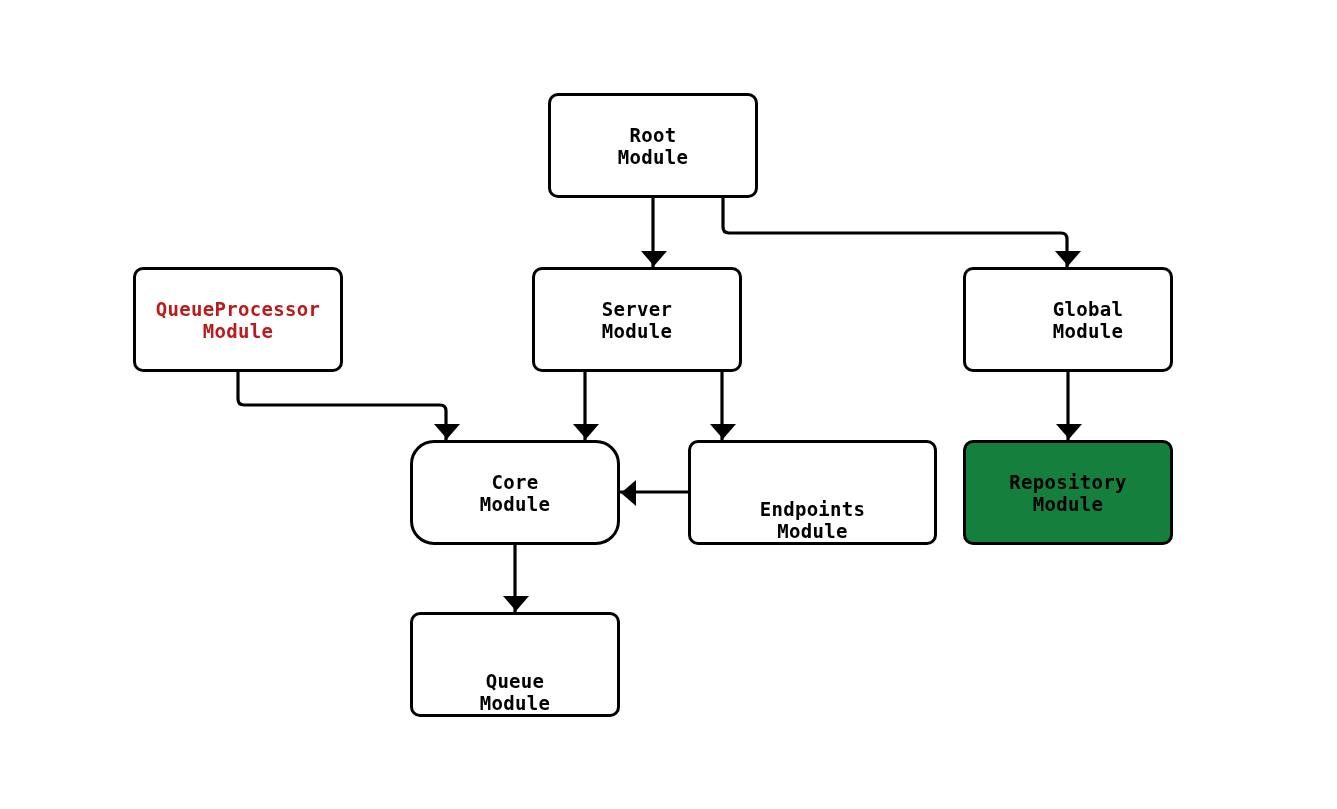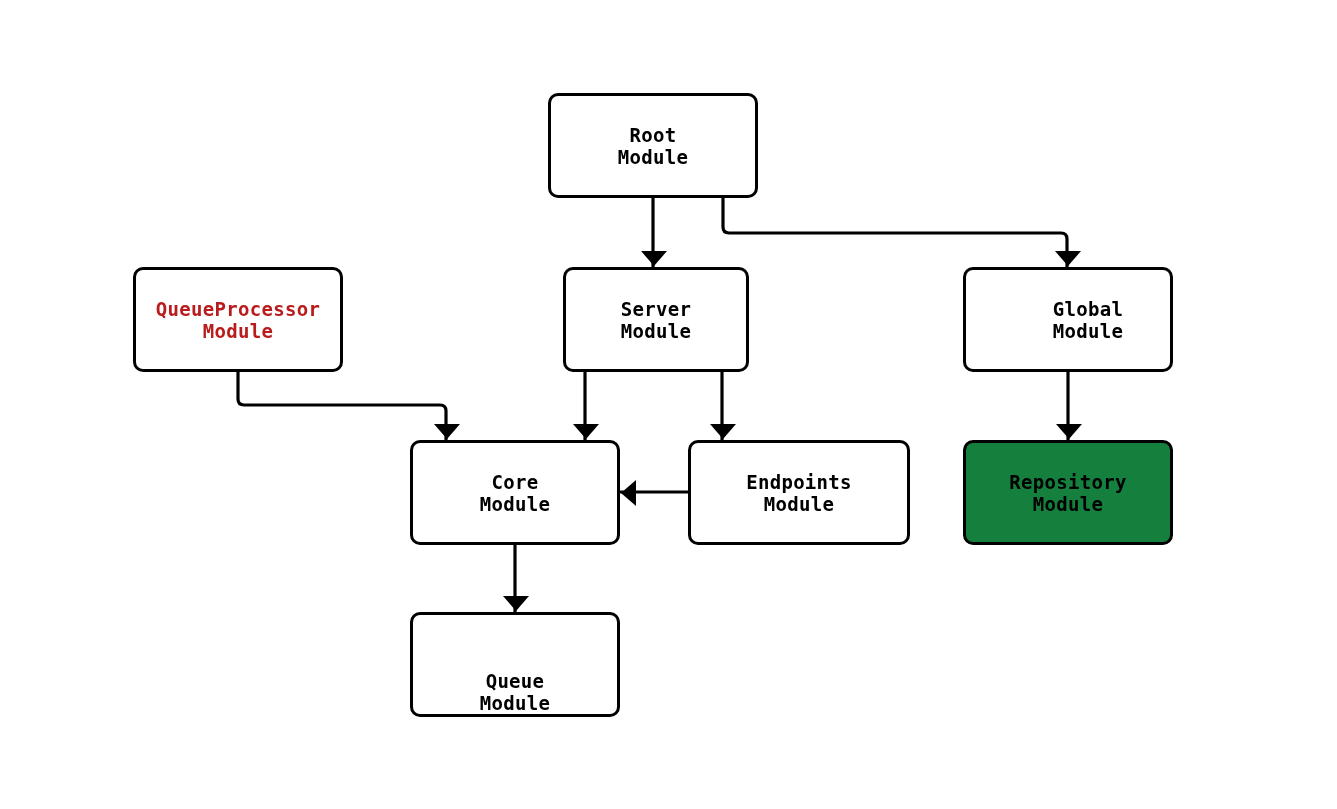--- a/index.html
+++ b/index.html
@@ -67,7 +67,7 @@
     <div class="node-label" style="color: rgb(0, 0, 0);">Root
 Module</div>
   </div>
-      <div class="node" style="left: 563px; top: 267px; width: 186px; height: 105px; border-color: rgb(0, 0, 0); background: rgb(255, 255, 255);">
+      <div class="node" style="left: 532px; top: 267px; width: 210px; height: 105px; border-color: rgb(0, 0, 0); background: rgb(255, 255, 255);">
     <div class="node-label" style="color: rgb(0, 0, 0);">Server
 Module</div>
   </div>

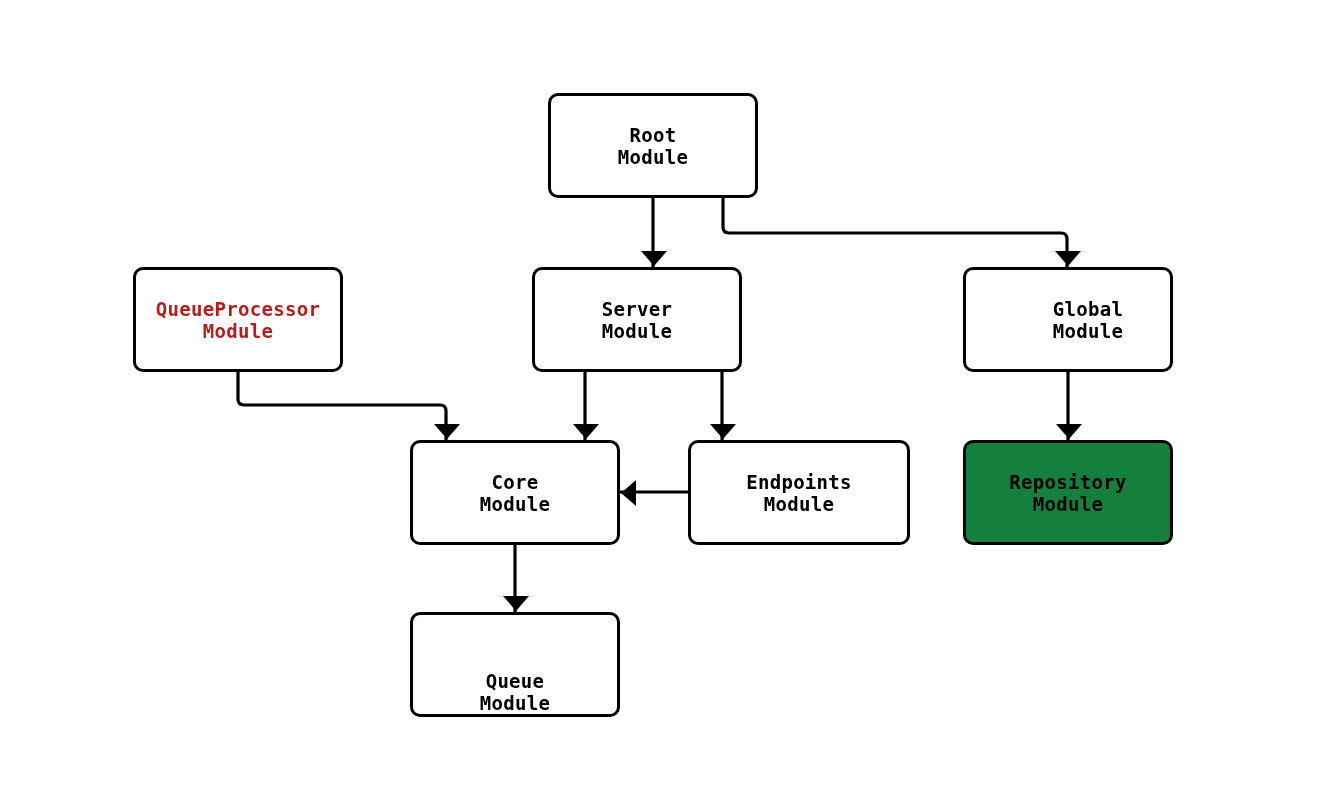--- a/index.html
+++ b/index.html
@@ -79,7 +79,7 @@
     <div class="node-label" style="color: rgb(0, 0, 0);">Global
 Module</div>
   </div>
-      <div class="node" style="left: 410px; top: 440px; width: 210px; height: 105px; border-color: rgb(0, 0, 0); background: rgb(255, 255, 255);">
+      <div class="node" style="left: 410px; top: 440px; width: 210px; height: 105px; border-color: rgb(0, 0, 0); background: rgb(255, 255, 255); border-radius: 24px;">
     <div class="node-label" style="color: rgb(0, 0, 0);">Core
 Module</div>
   </div>

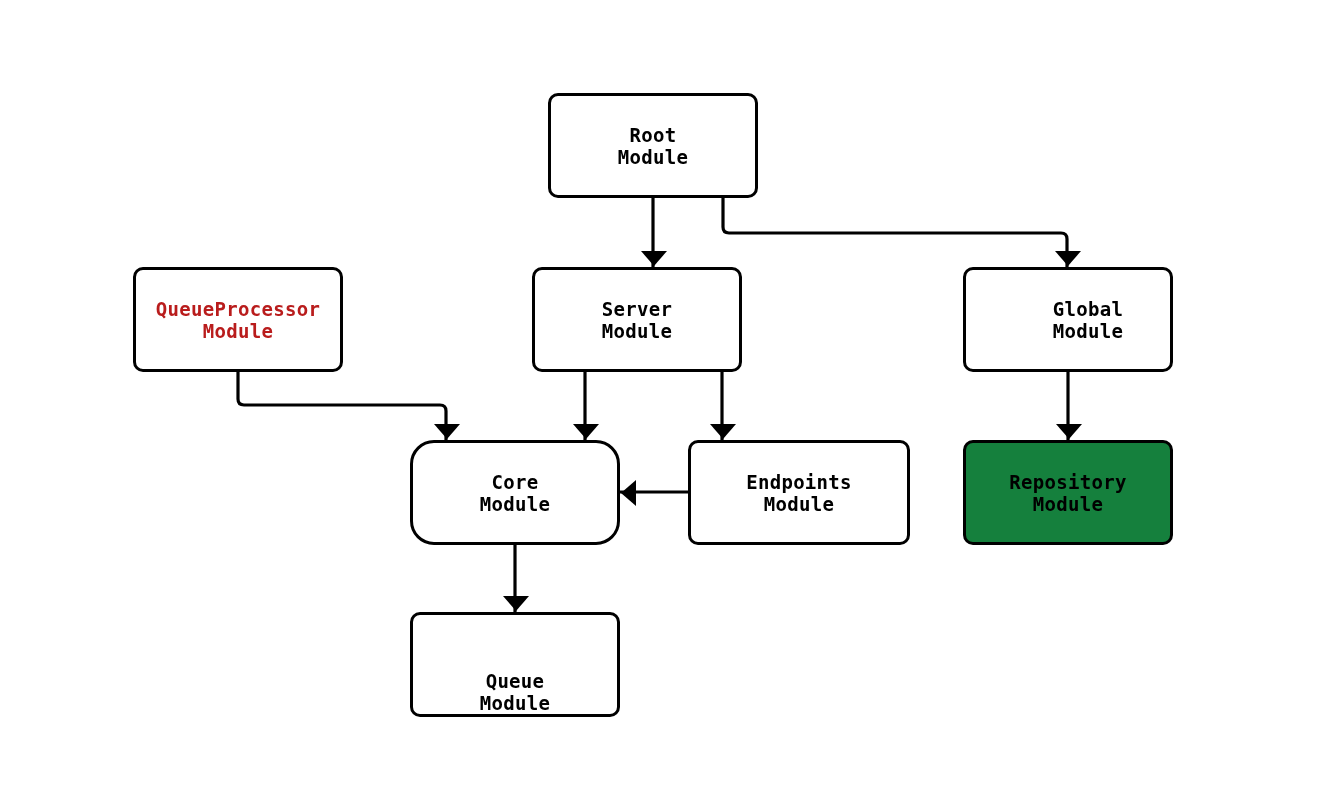--- a/index.html
+++ b/index.html
@@ -83,7 +83,7 @@
     <div class="node-label" style="color: rgb(0, 0, 0);">Core
 Module</div>
   </div>
-      <div class="node" style="left: 688px; top: 440px; width: 222px; height: 105px; border-color: rgb(0, 0, 0); background: rgb(255, 255, 255);">
+      <div class="node" style="left: 688px; top: 440px; width: 249px; height: 105px; border-color: rgb(0, 0, 0); background: rgb(255, 255, 255); align-items: flex-end;">
     <div class="node-label" style="color: rgb(0, 0, 0);">Endpoints
 Module</div>
   </div>

